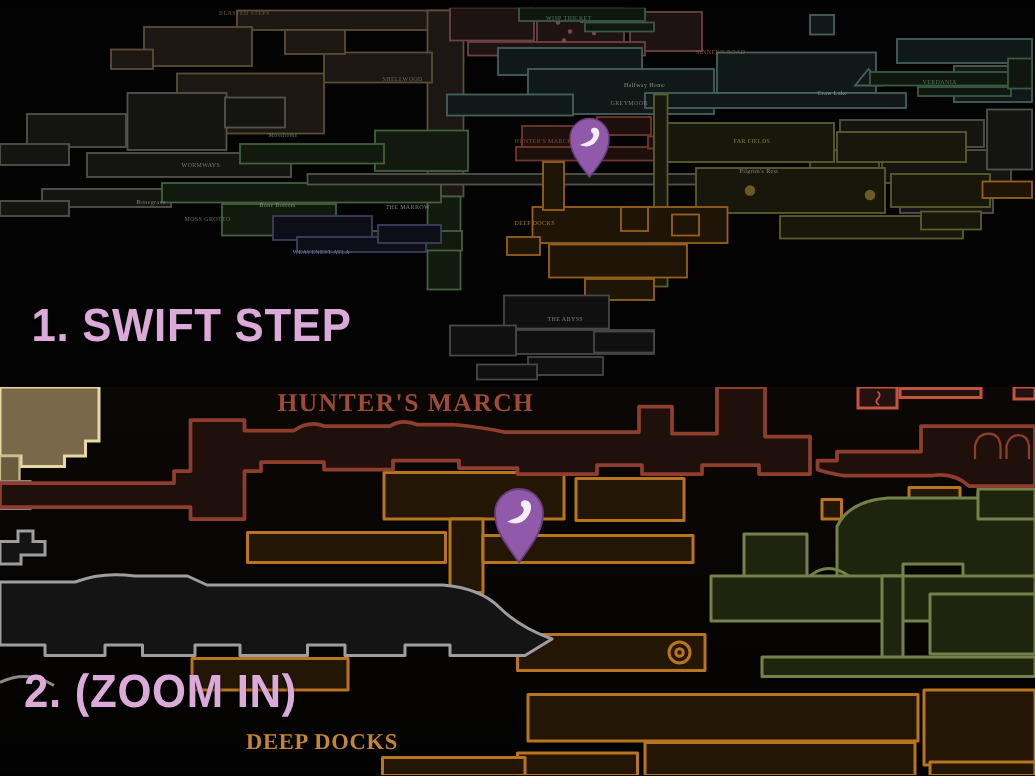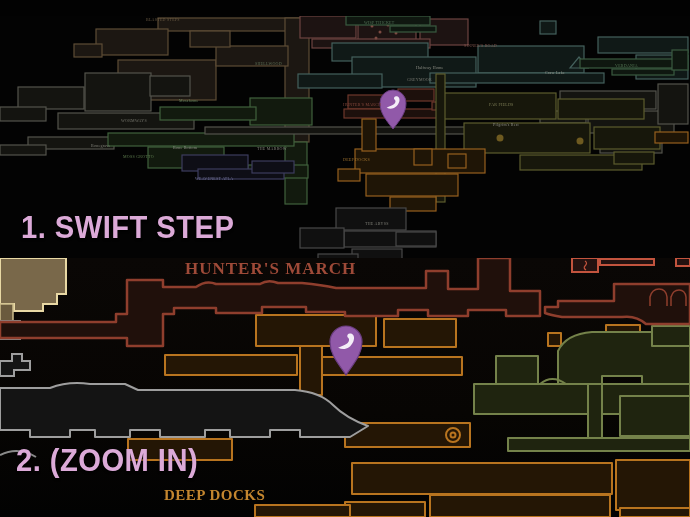--- a/index.html
+++ b/index.html
@@ -6,7 +6,7 @@
   #screen{position:relative;width:690px;height:517px;background:#020202;overflow:hidden;
           font-family:"Liberation Sans",sans-serif;}
   .panel{position:absolute;left:0;width:690px;overflow:hidden;}
-  #panel-top{top:16px;height:258px;background:#030303;}
+  #panel-top{top:5px;height:258px;background:#030303;}
   #panel-bottom{top:258px;height:259px;background:linear-gradient(180deg,#0a0705 0%,#070503 60%,#020202 100%);}
   svg{position:absolute;left:0;top:0;display:block;}
   .tiny-label{position:absolute;font:4px "Liberation Serif",serif;letter-spacing:.25px;

